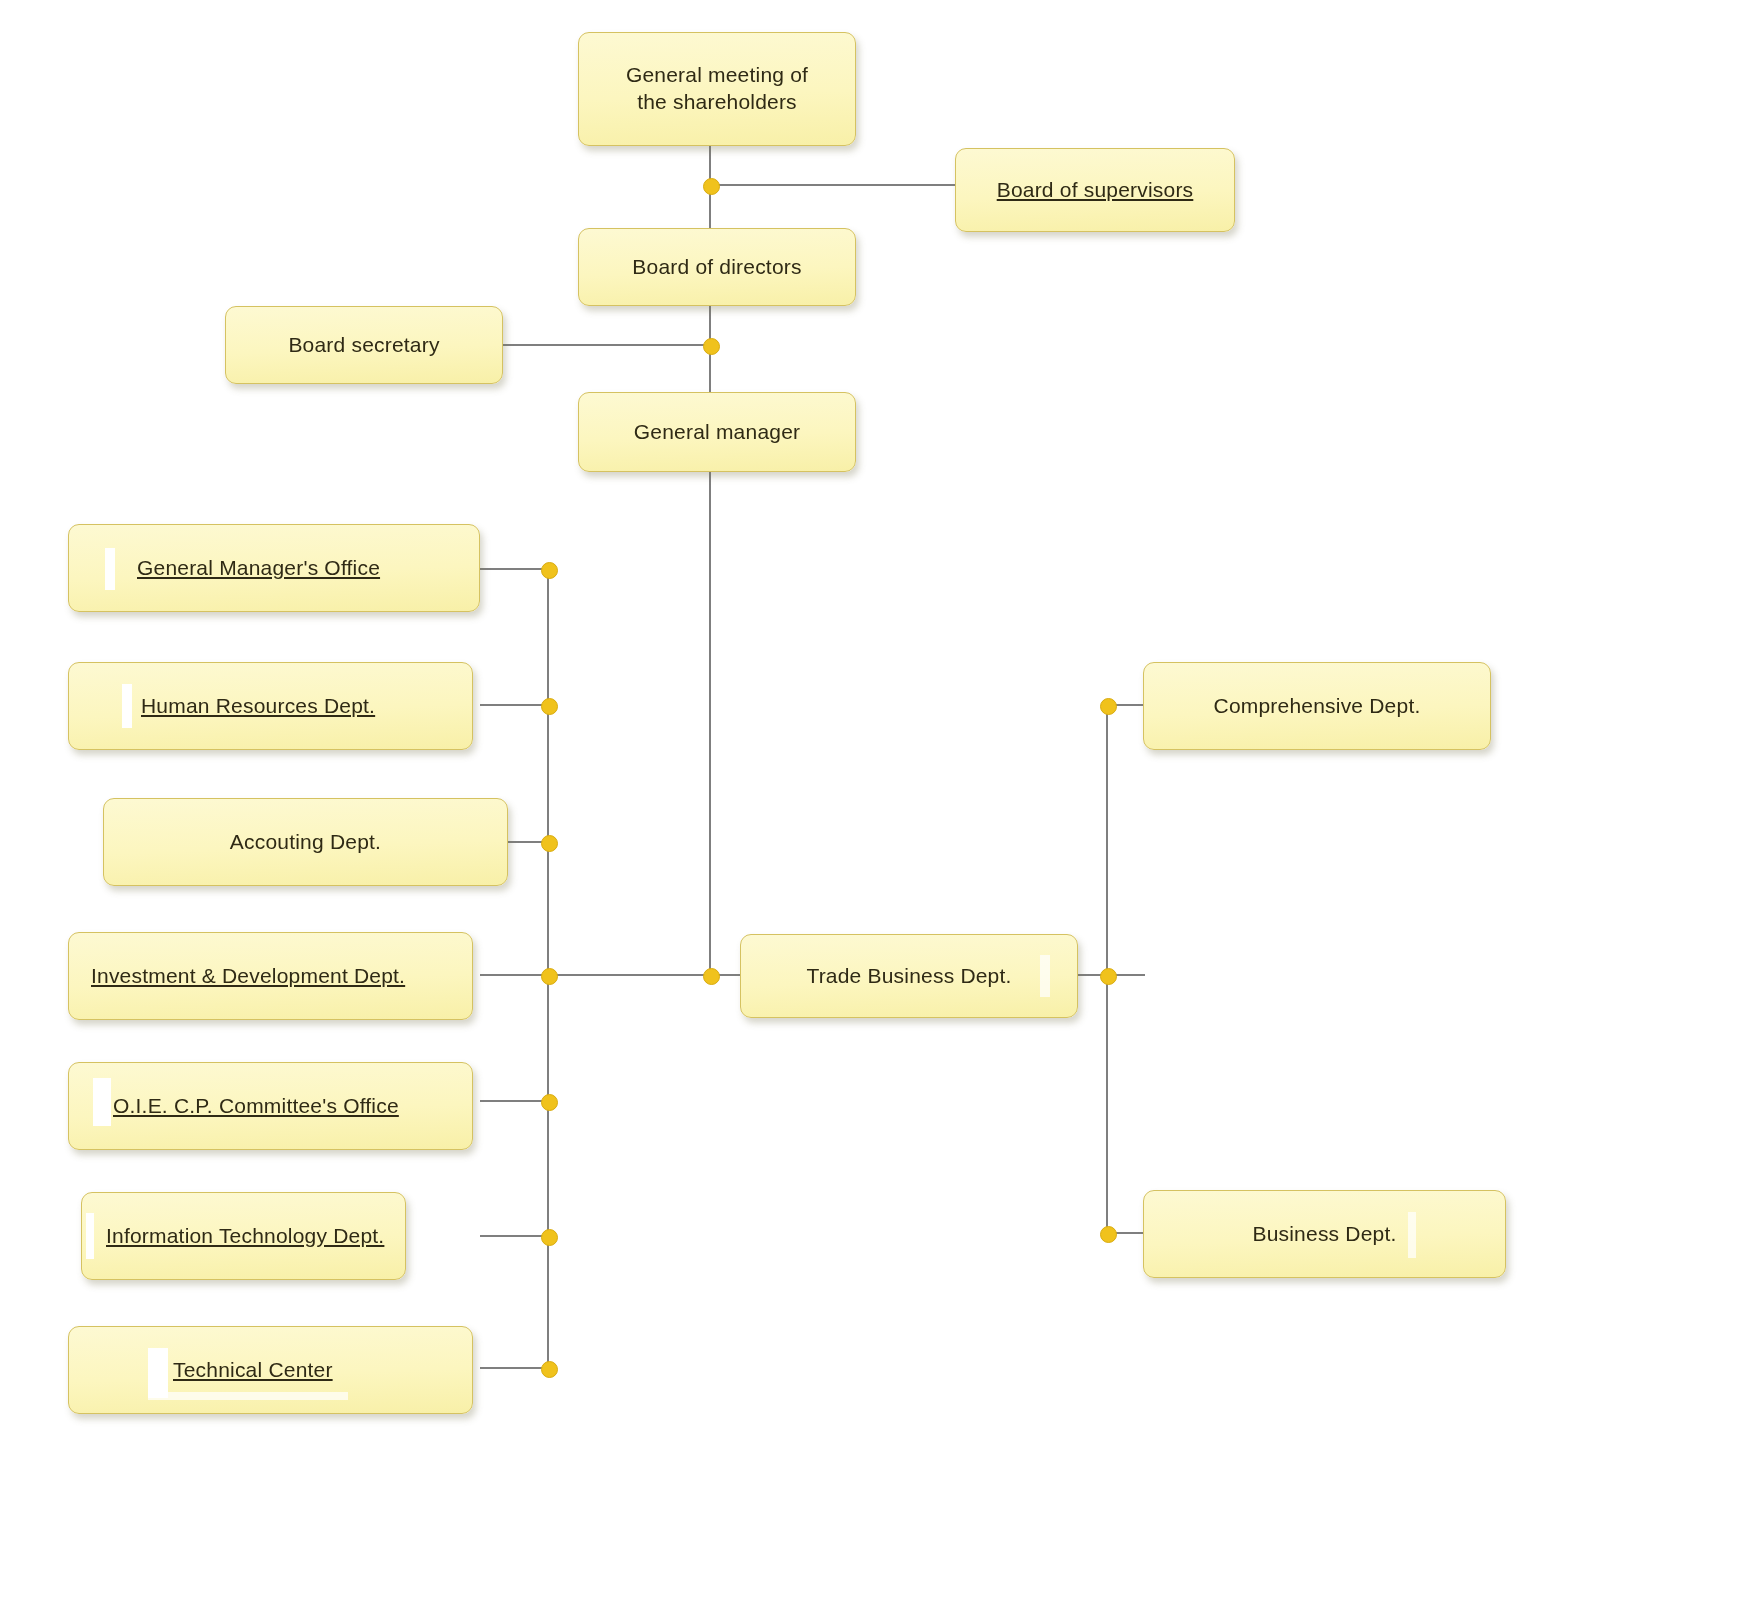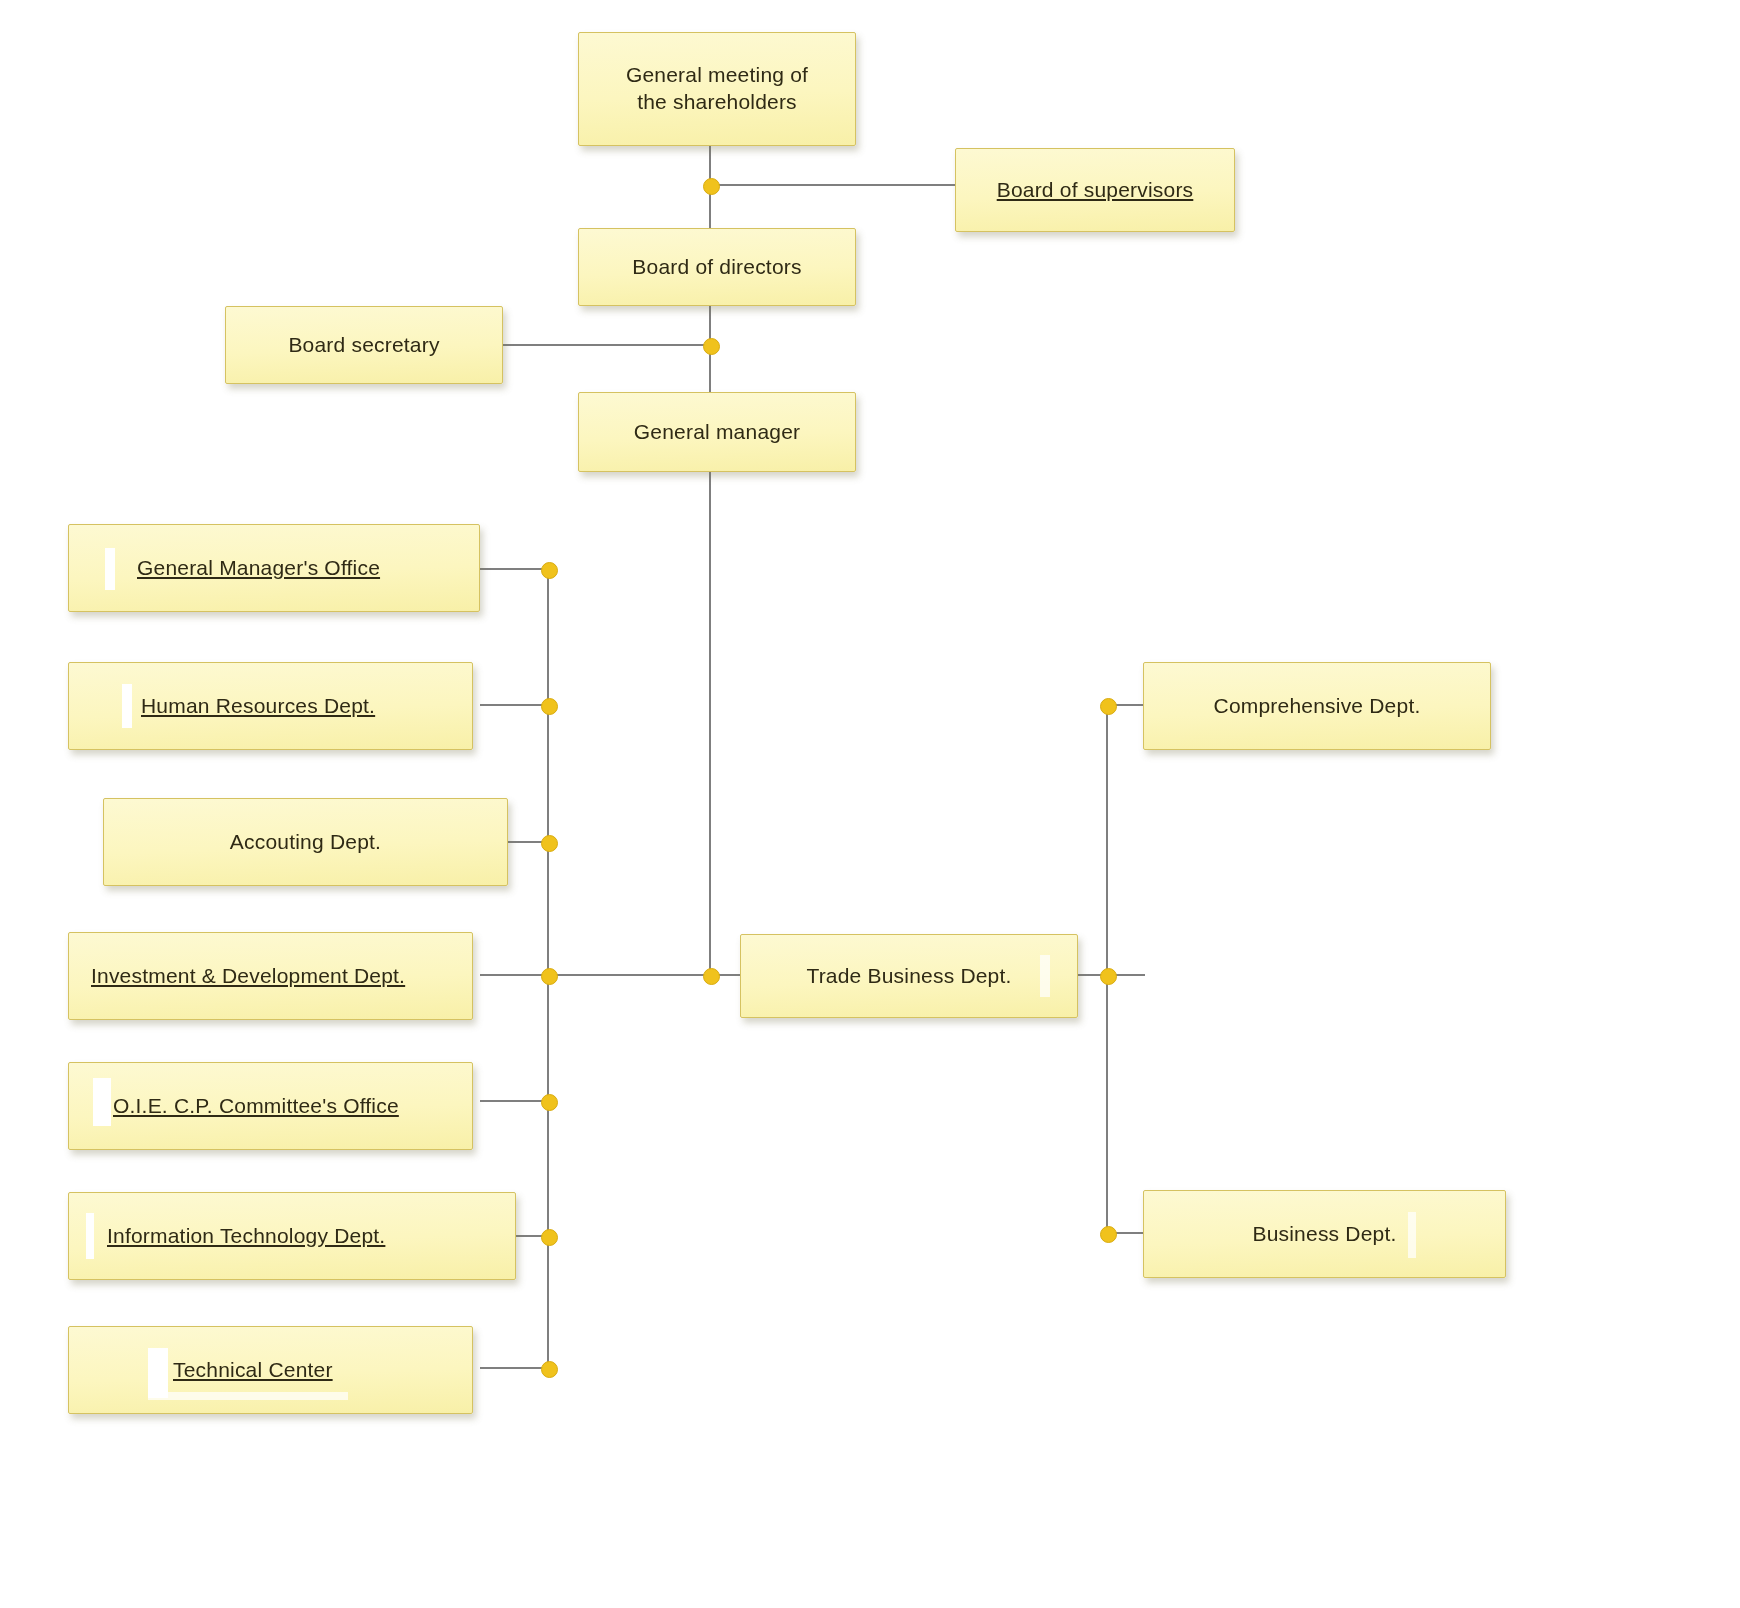--- a/index.html
+++ b/index.html
@@ -18,7 +18,7 @@
     box-sizing:border-box;
     background:linear-gradient(178deg,#fdf9d2 0%,#fcf6bf 55%,#f8f0a8 100%);
     border:1px solid #d5c261;
-    border-radius:2px;
+    border-radius:11px;
     box-shadow:3px 5px 7px rgba(120,115,80,.30);
     color:#2f2a15;
     display:flex;align-items:center;

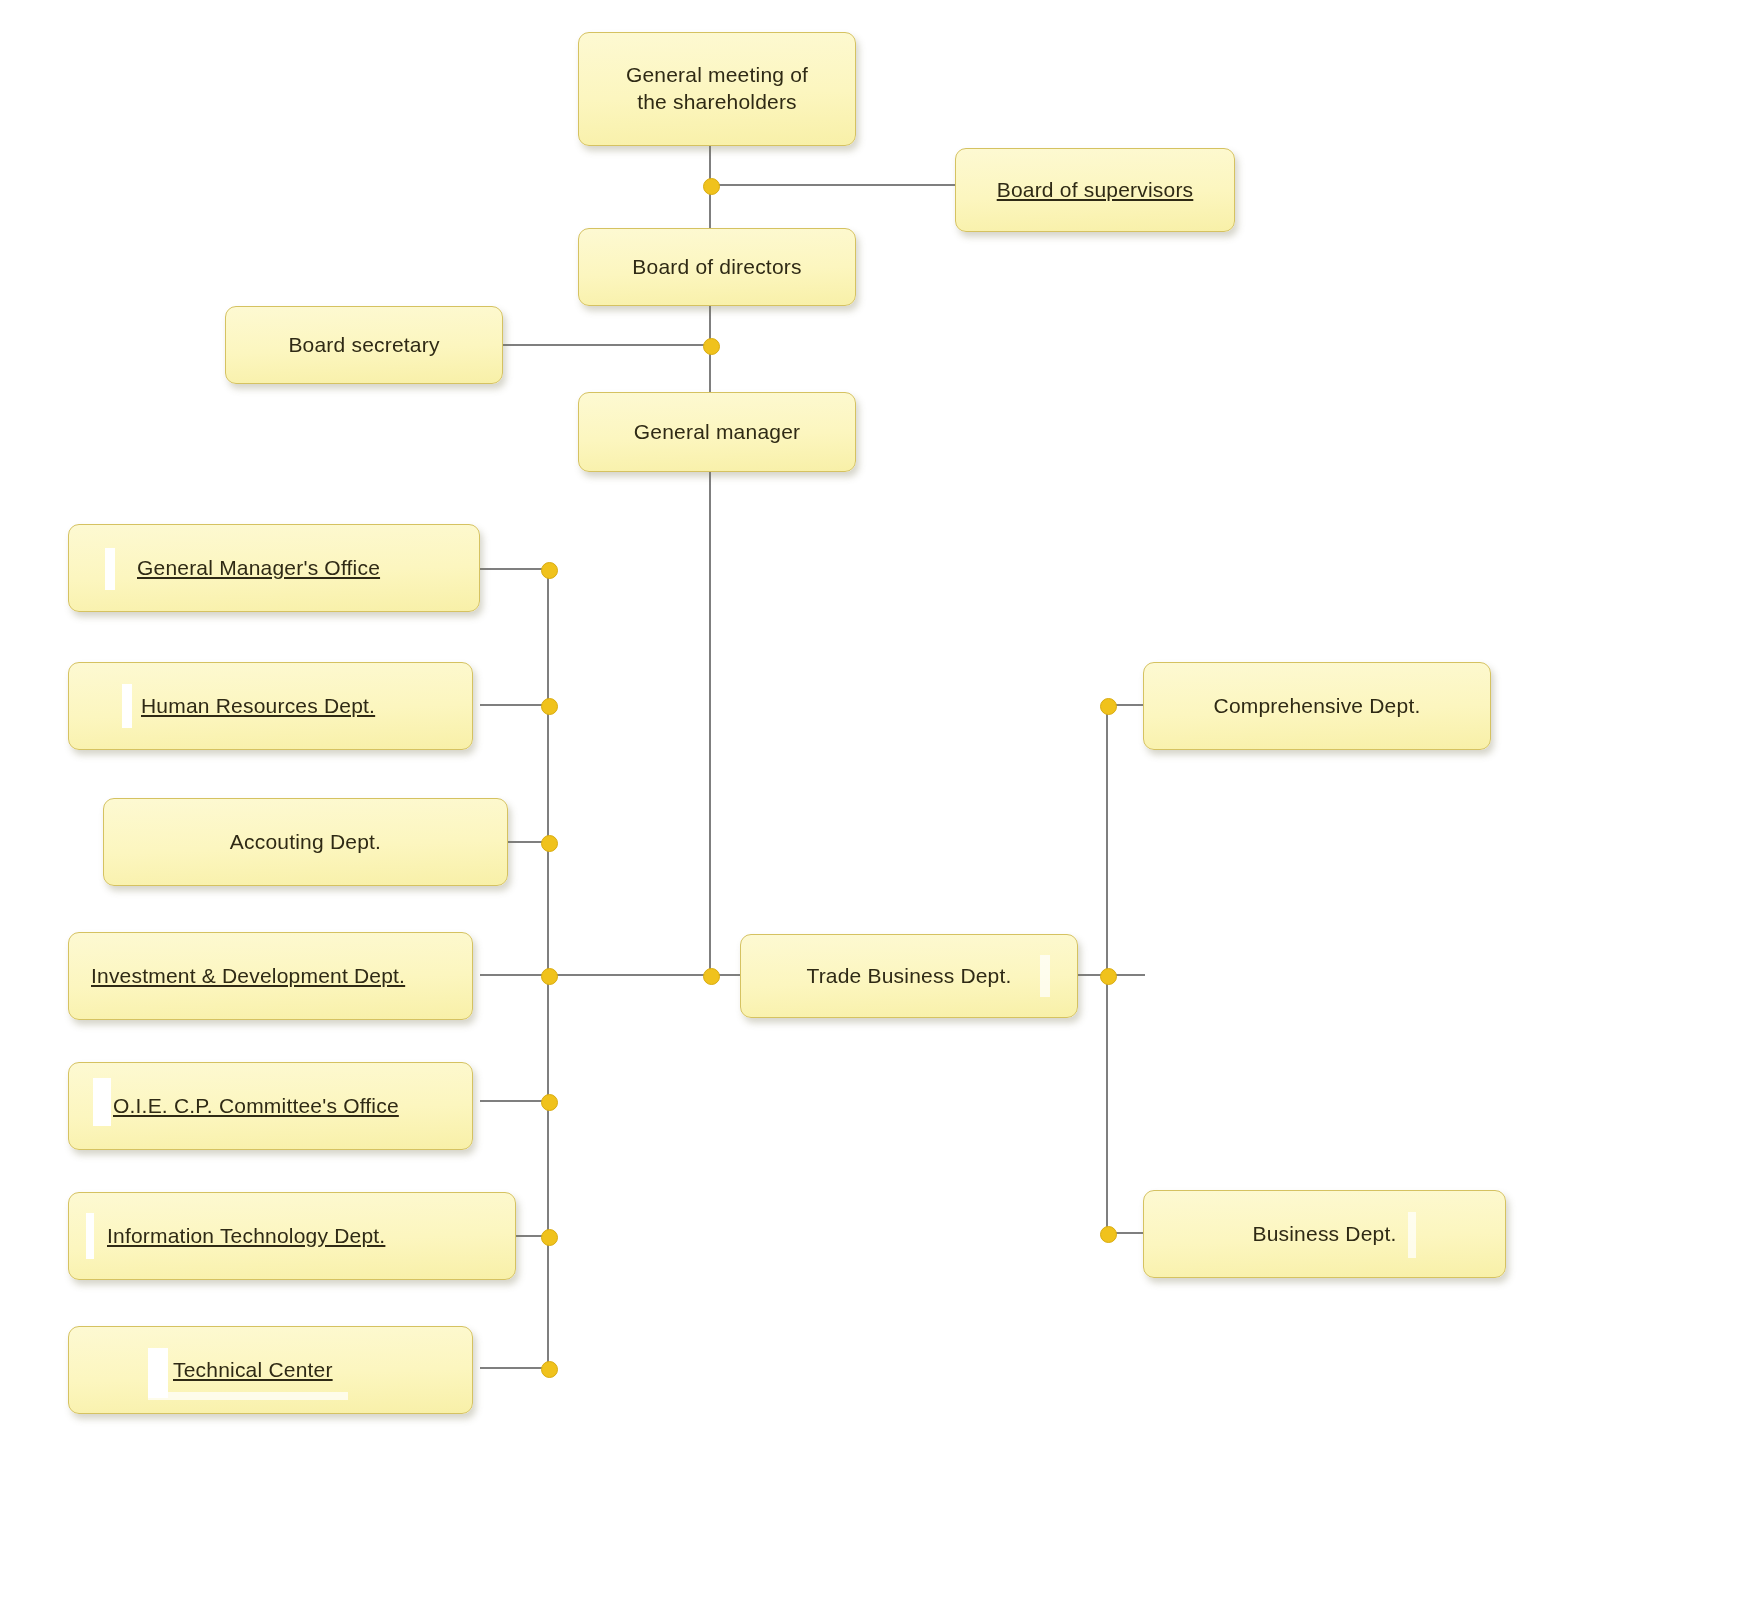--- a/index.html
+++ b/index.html
@@ -131,7 +131,7 @@
   </div>
   <div class="ghost" style="left:93px;top:1078px;width:18px;height:48px;z-index:4;"></div>
 
-  <div class="node lead" style="left:68px;top:1192px;width:448px;height:88px;padding-left:38px;">
+  <div class="node lead" style="left:81px;top:1192px;width:325px;height:88px;padding-left:24px;">
     <span class="lbl">Information Technology Dept.</span>
   </div>
   <div class="ghost" style="left:86px;top:1213px;width:8px;height:46px;z-index:4;"></div>

